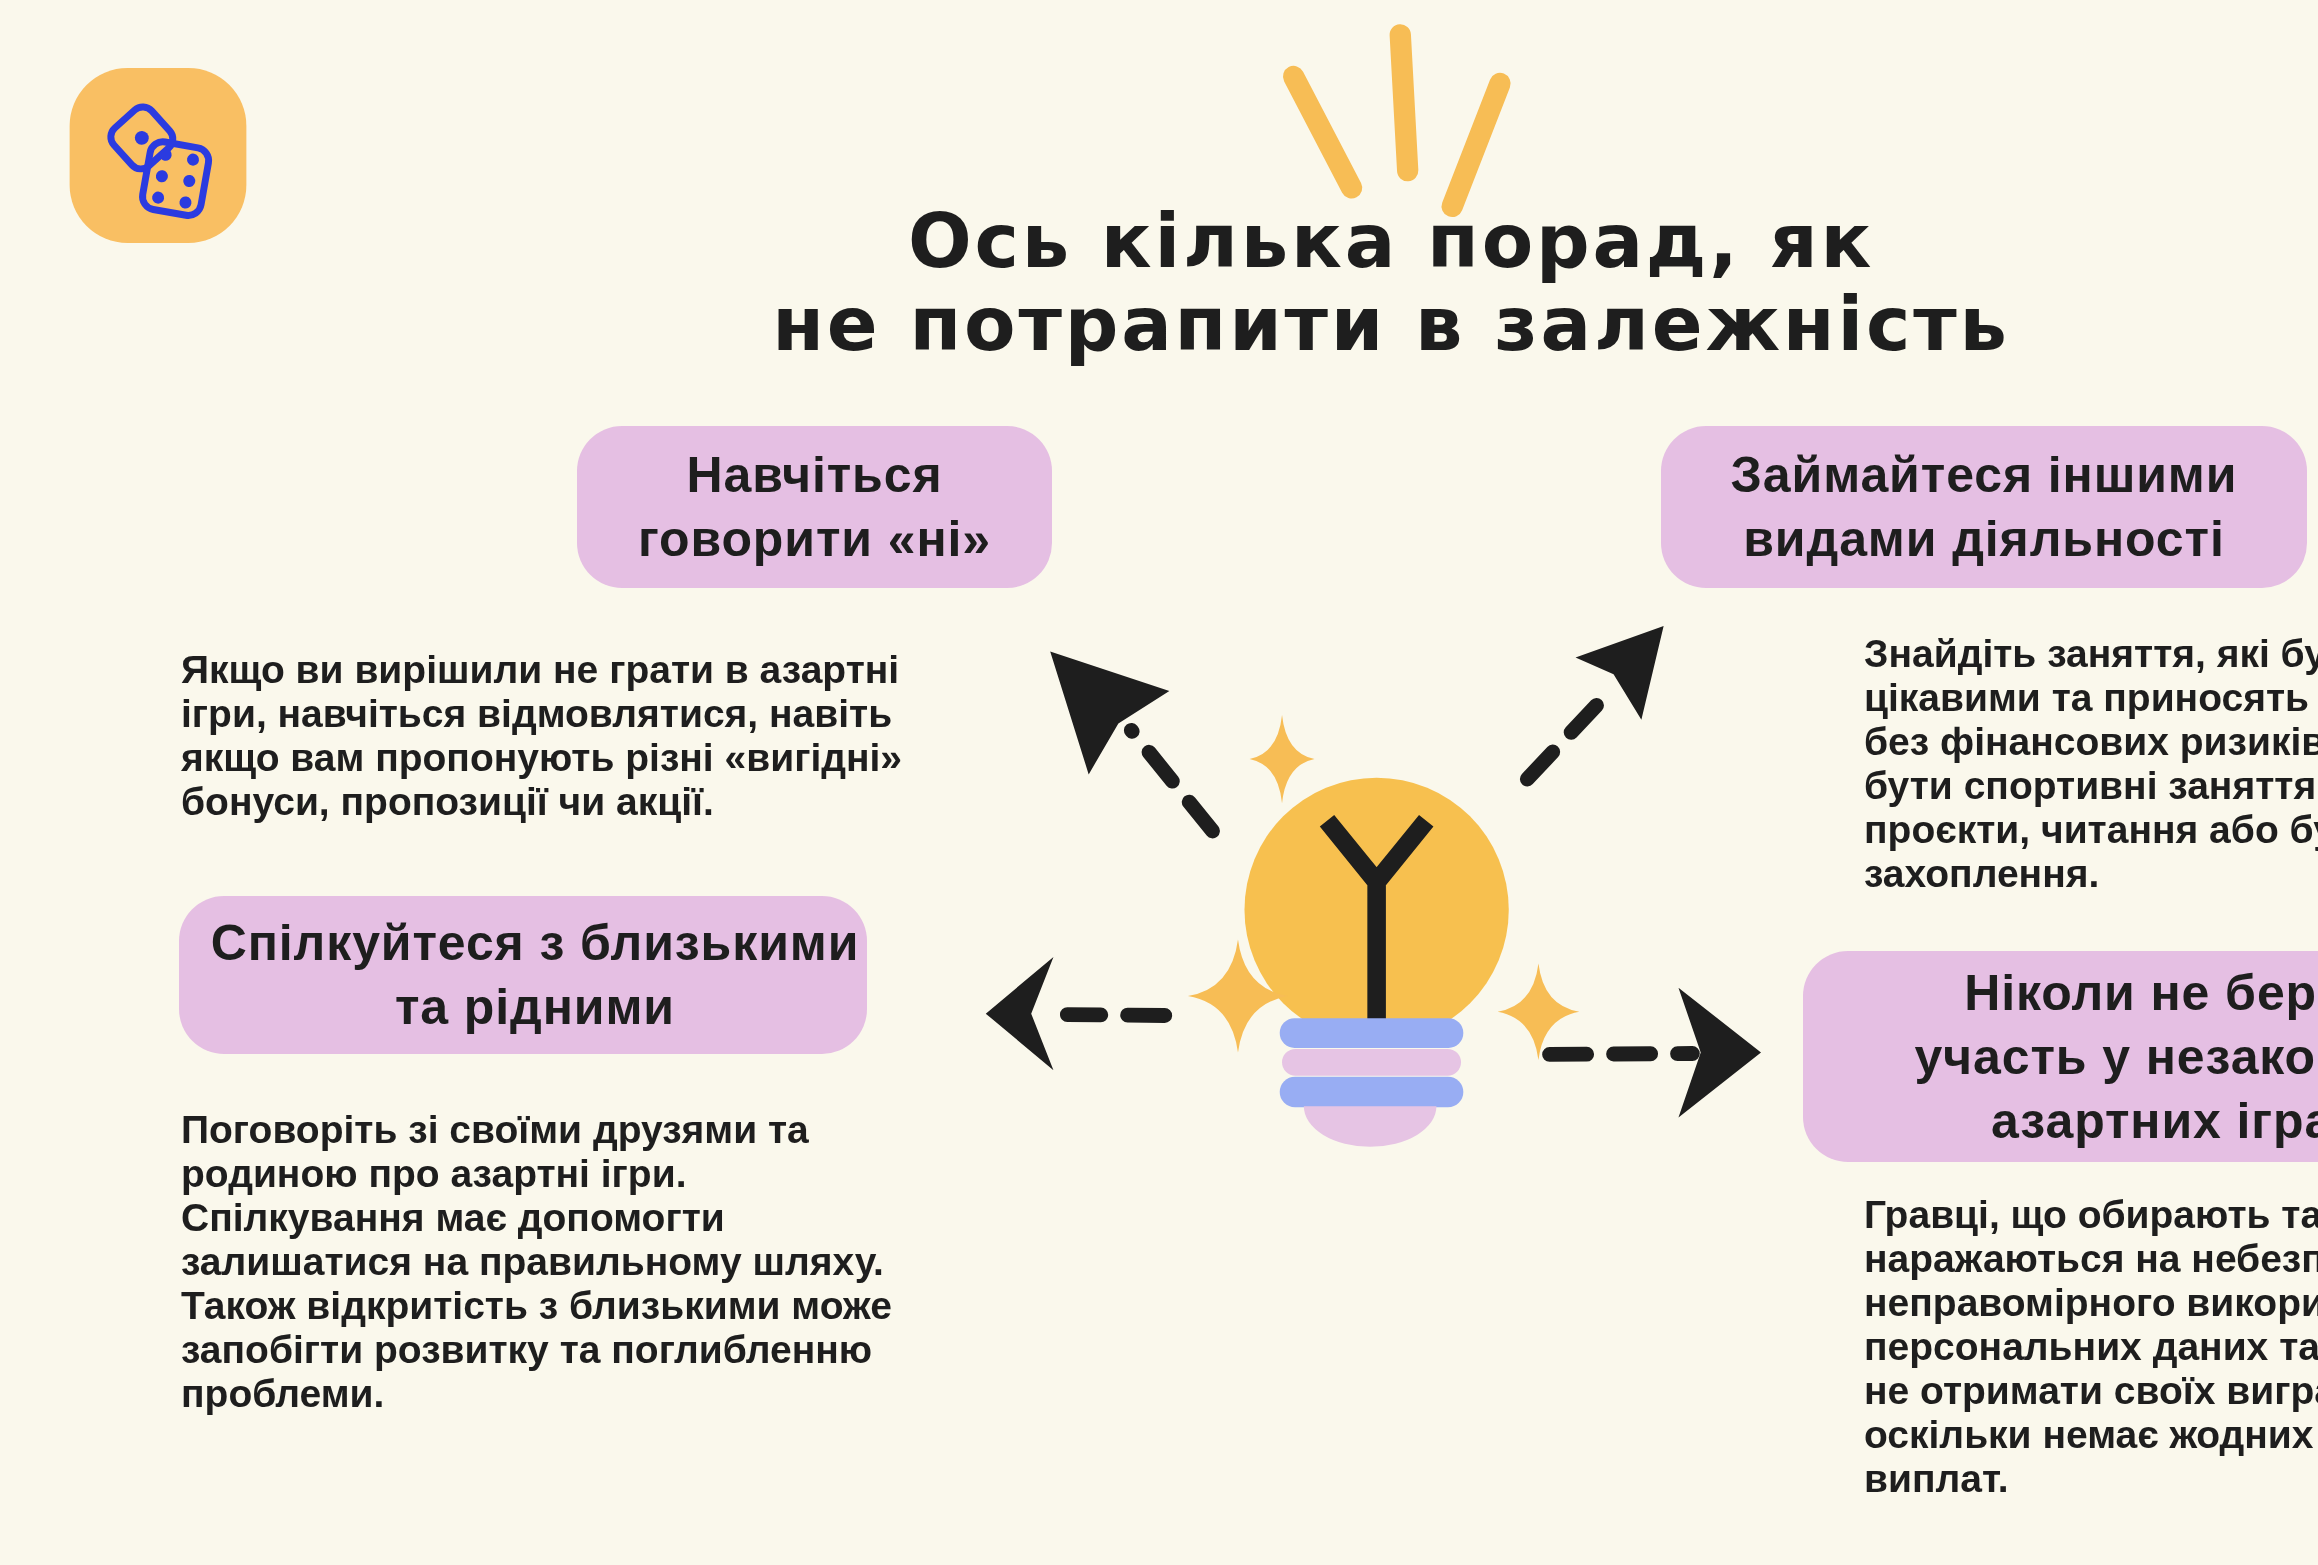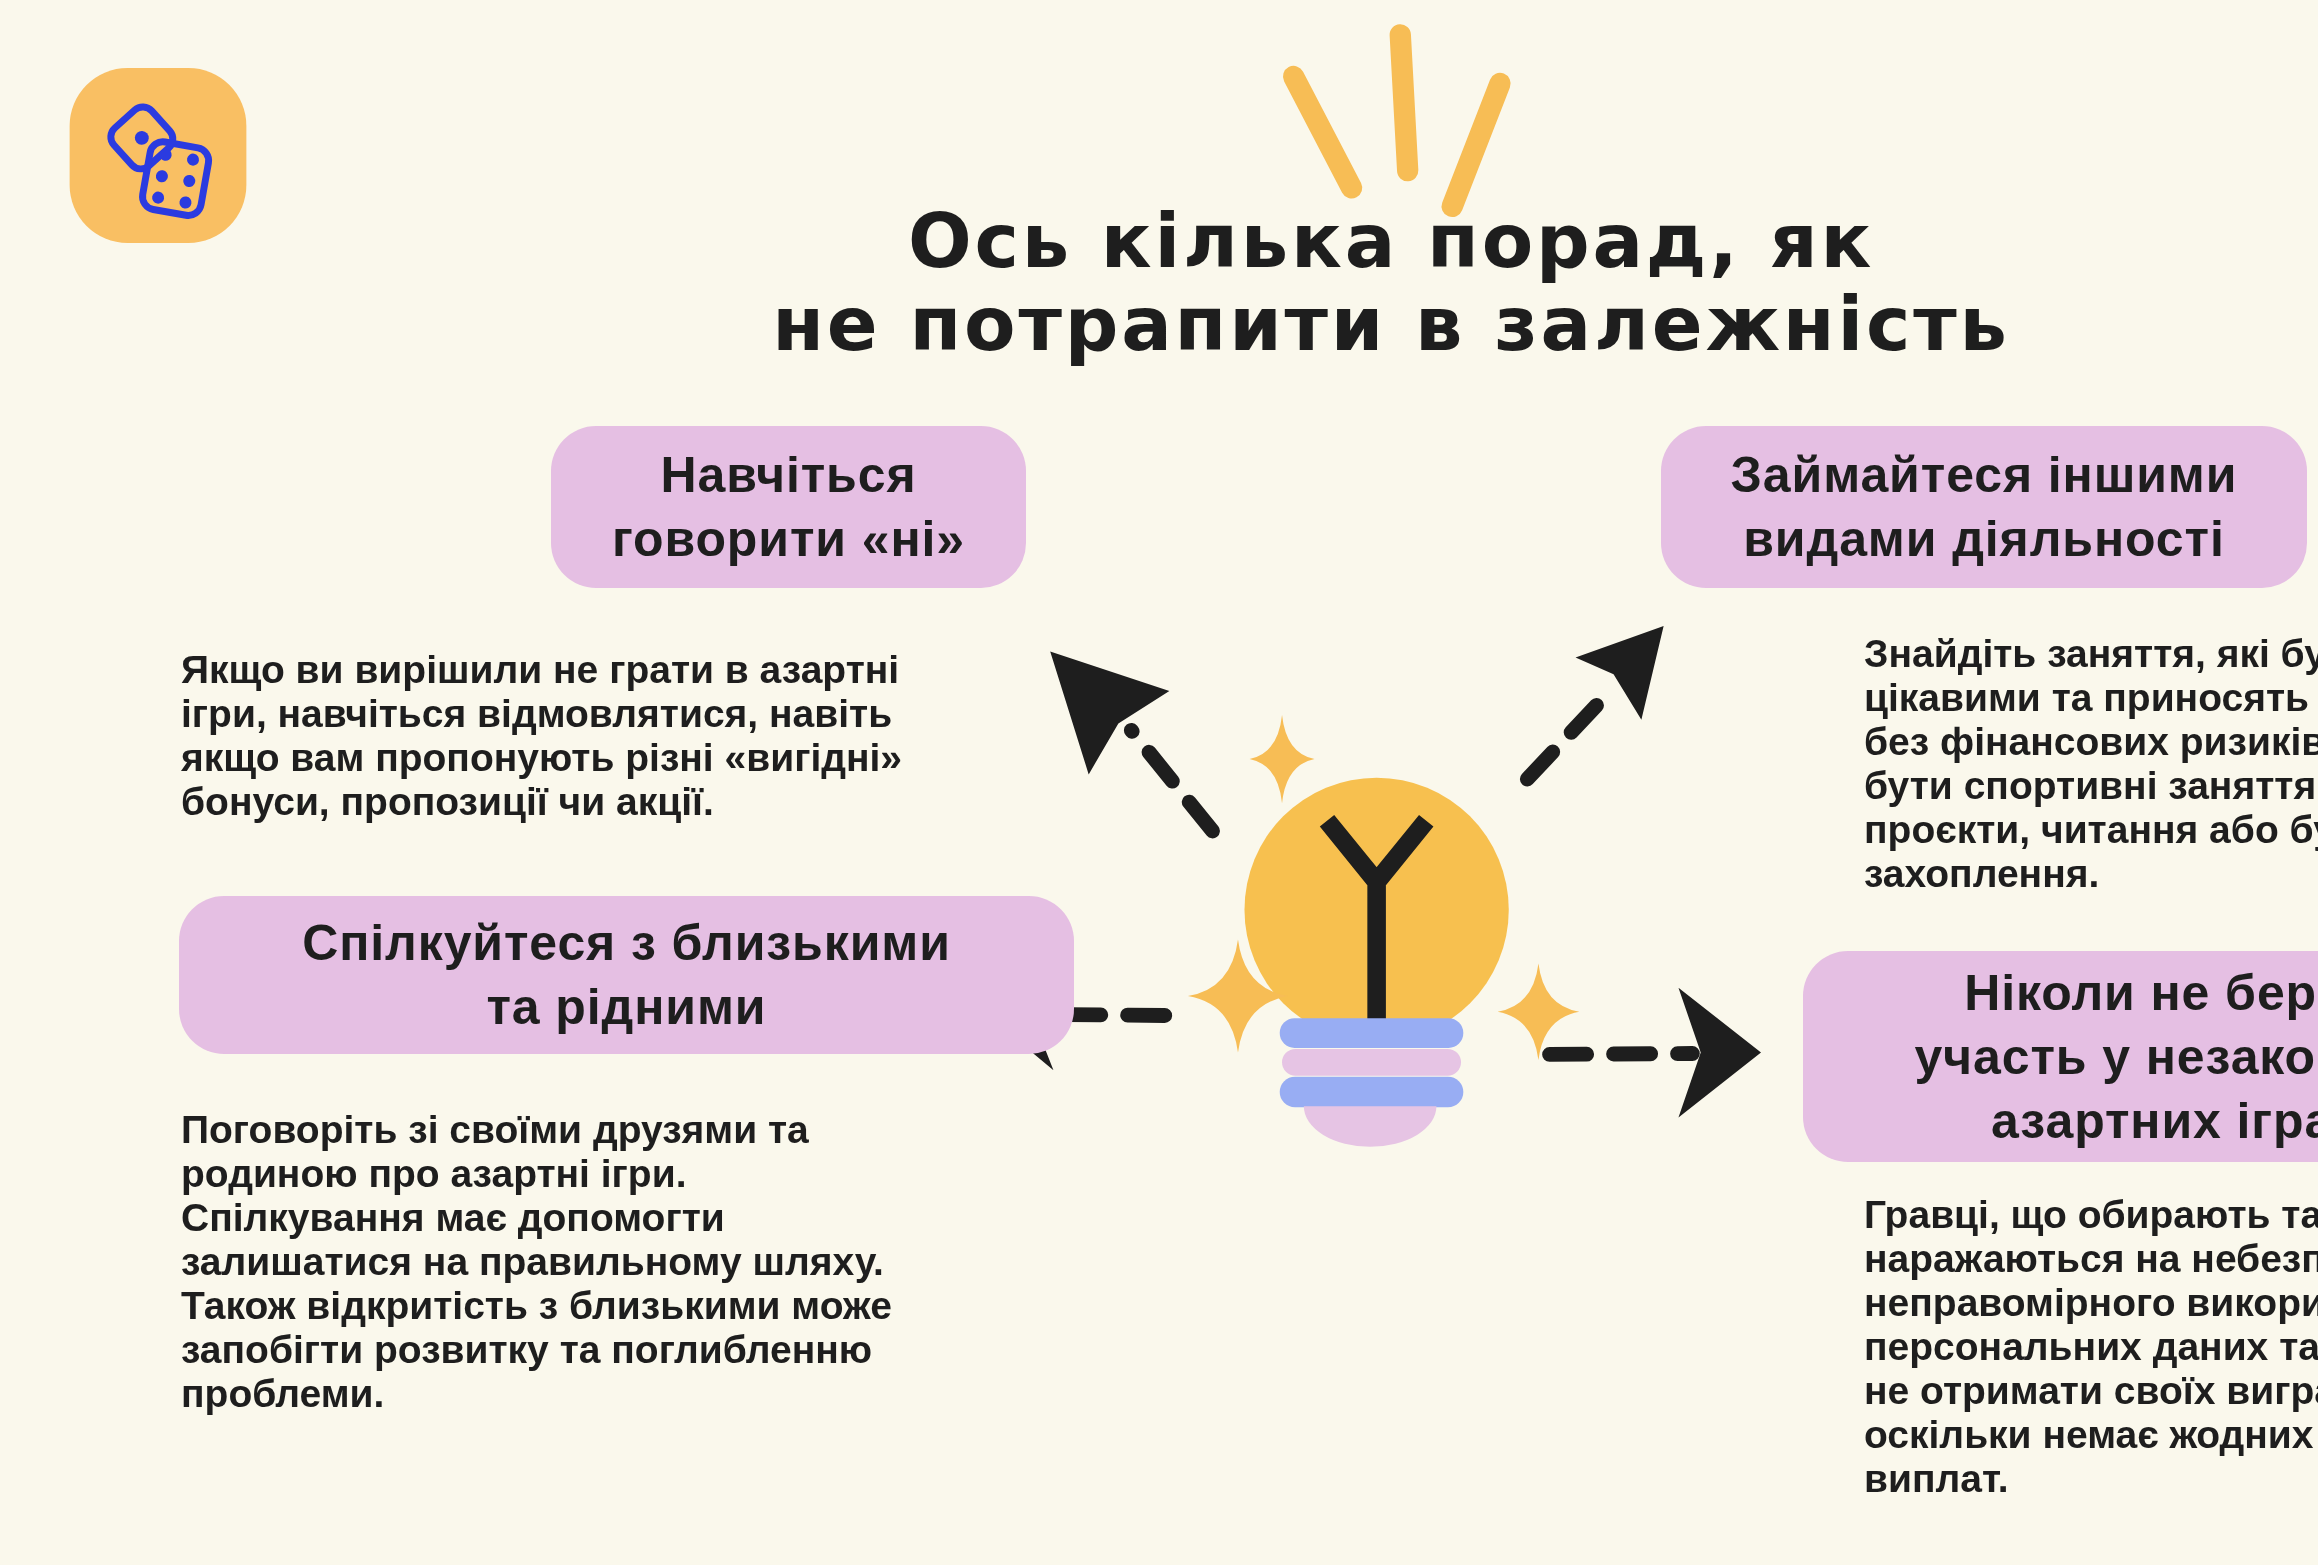--- a/index.html
+++ b/index.html
@@ -25,7 +25,7 @@
     font-weight:700;font-size:50px;line-height:64px;letter-spacing:0.9px;
     white-space:pre-line;color:var(--ink,#1E1E1E);
   }
-  #card1{left:551px;top:426px;width:475px;height:162px;}
+  #card1{left:577px;top:426px;width:475px;height:162px;}
   #card2{left:1661px;top:426px;width:646px;height:162px;}
   #card3{left:179px;top:896px;width:895px;height:158px;}
   #card4{left:1803px;top:951px;width:747px;height:211px;}

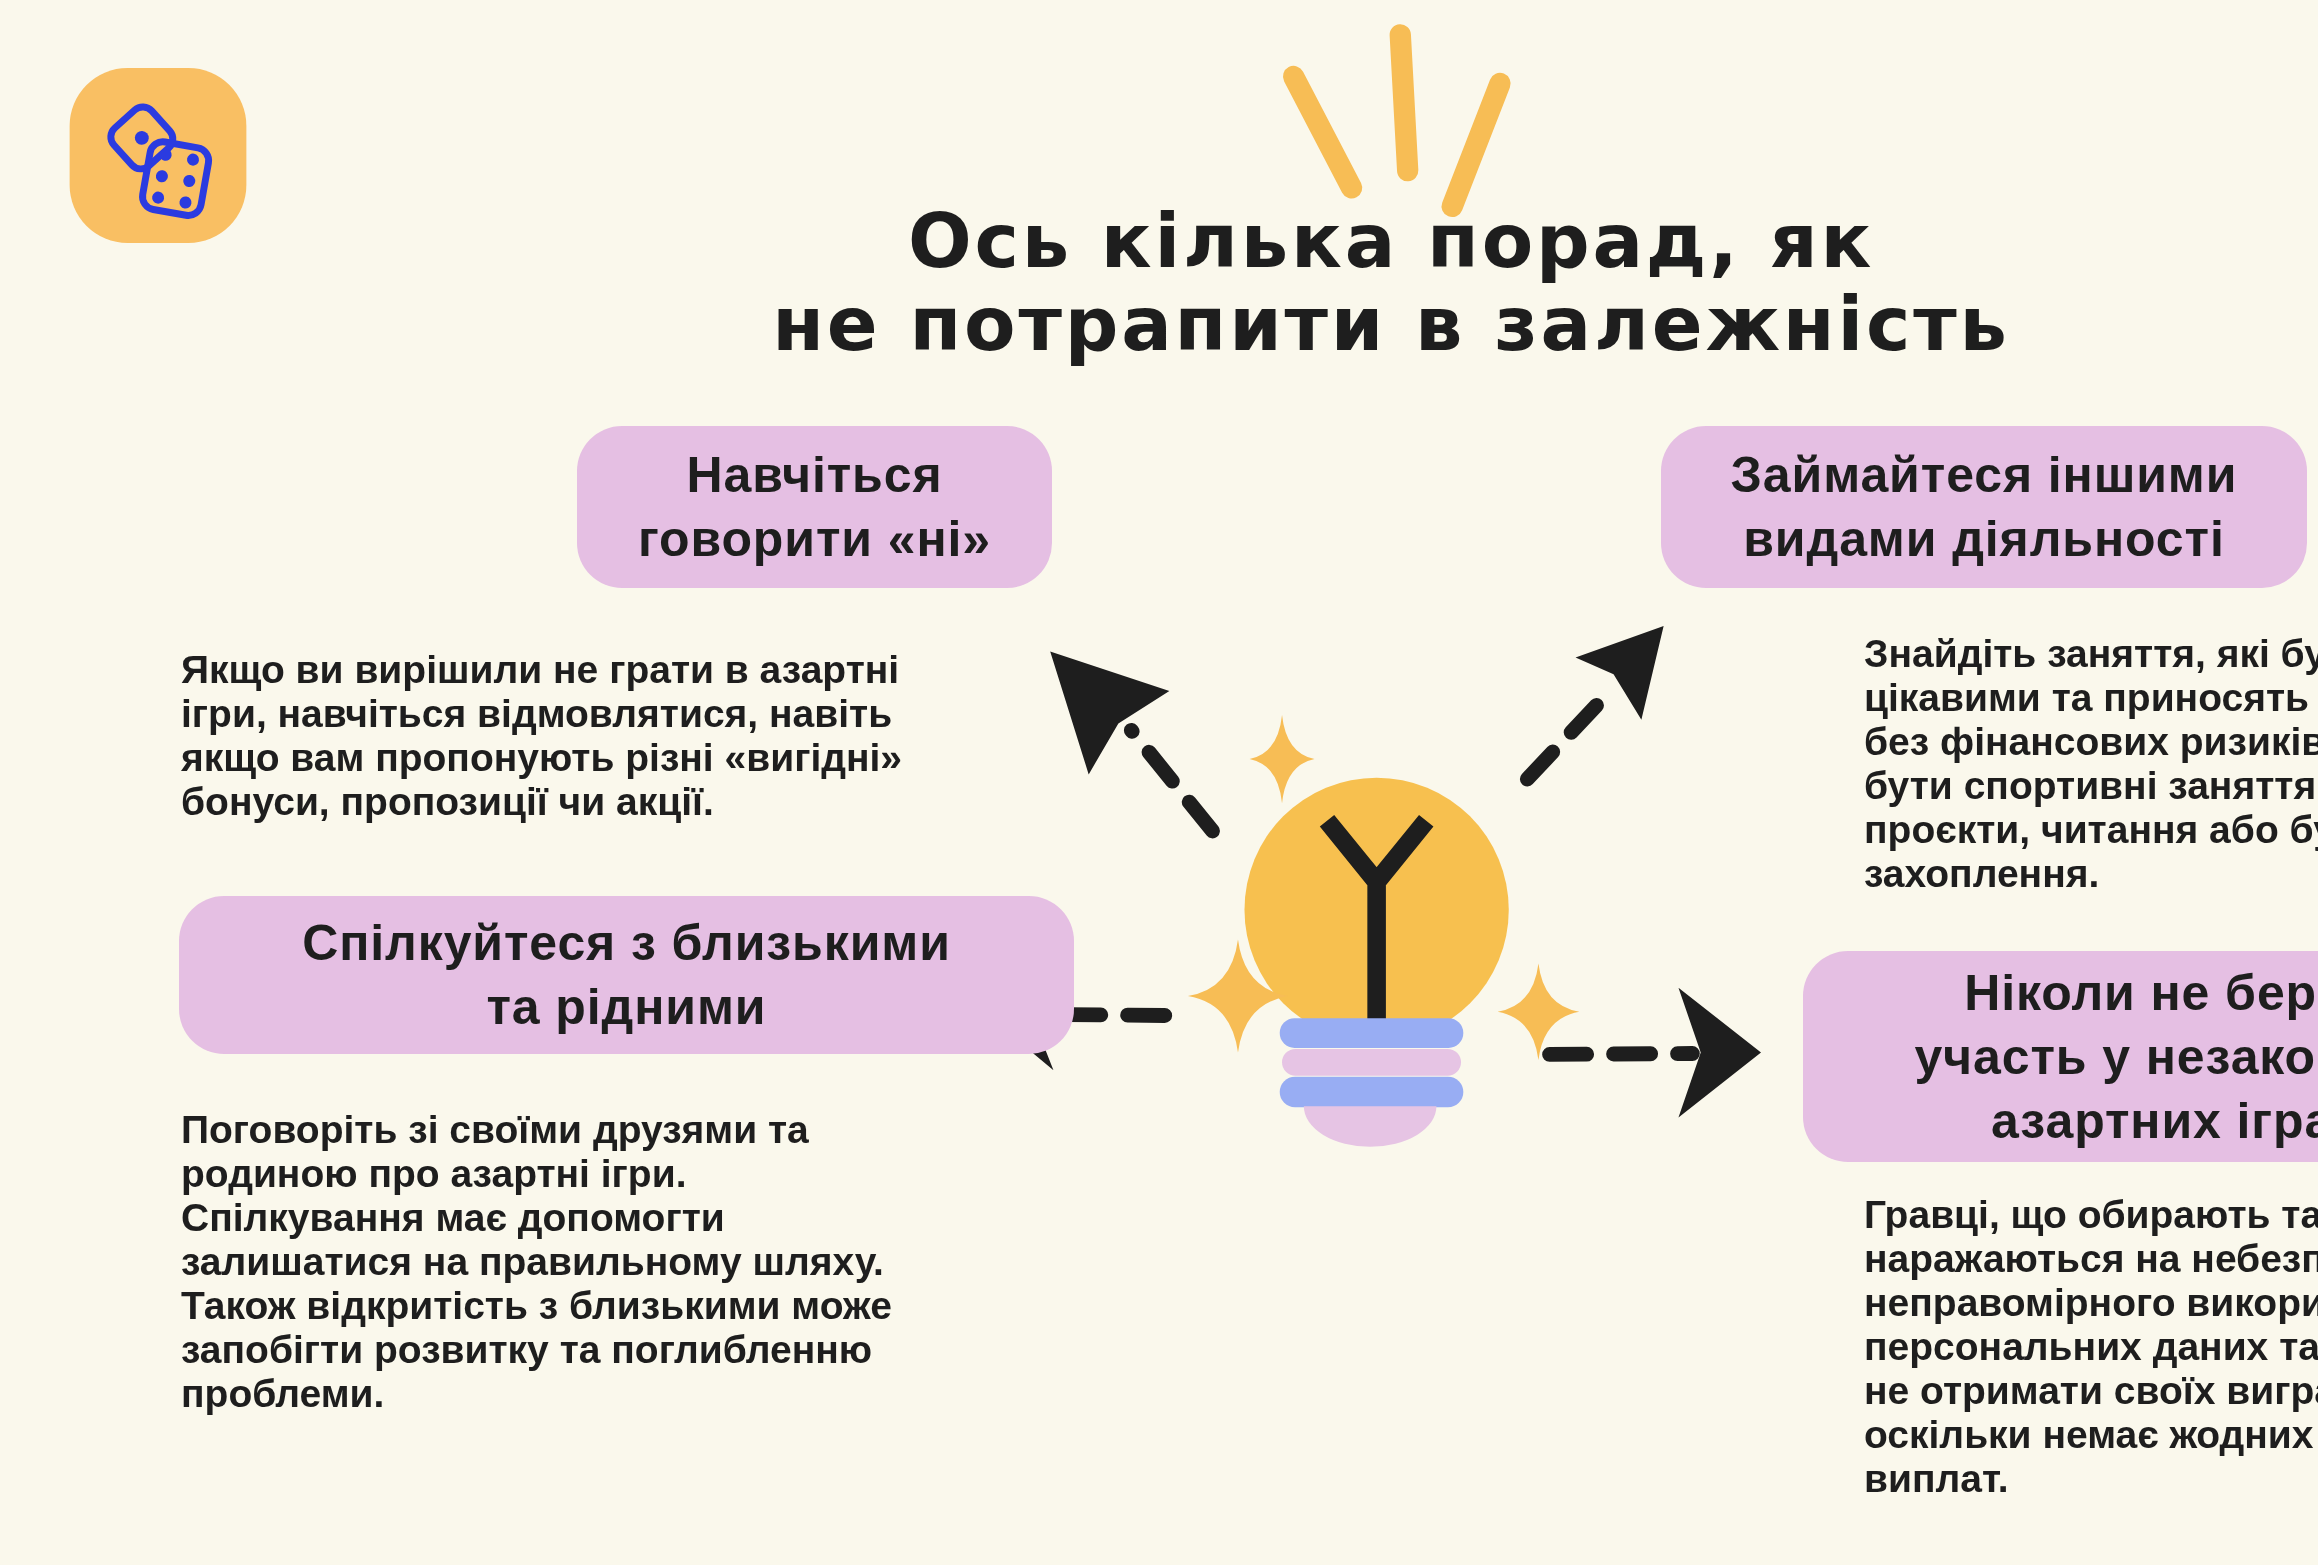--- a/index.html
+++ b/index.html
@@ -27,7 +27,7 @@
   }
   #card1{left:577px;top:426px;width:475px;height:162px;}
   #card2{left:1661px;top:426px;width:646px;height:162px;}
-  #card3{left:179px;top:896px;width:895px;height:158px;}
+  #card3{left:179px;top:896px;width:664px;height:158px;padding-left:24px;}
   #card4{left:1803px;top:951px;width:747px;height:211px;}
   .body-text{
     position:absolute;margin:0;white-space:pre-line;

